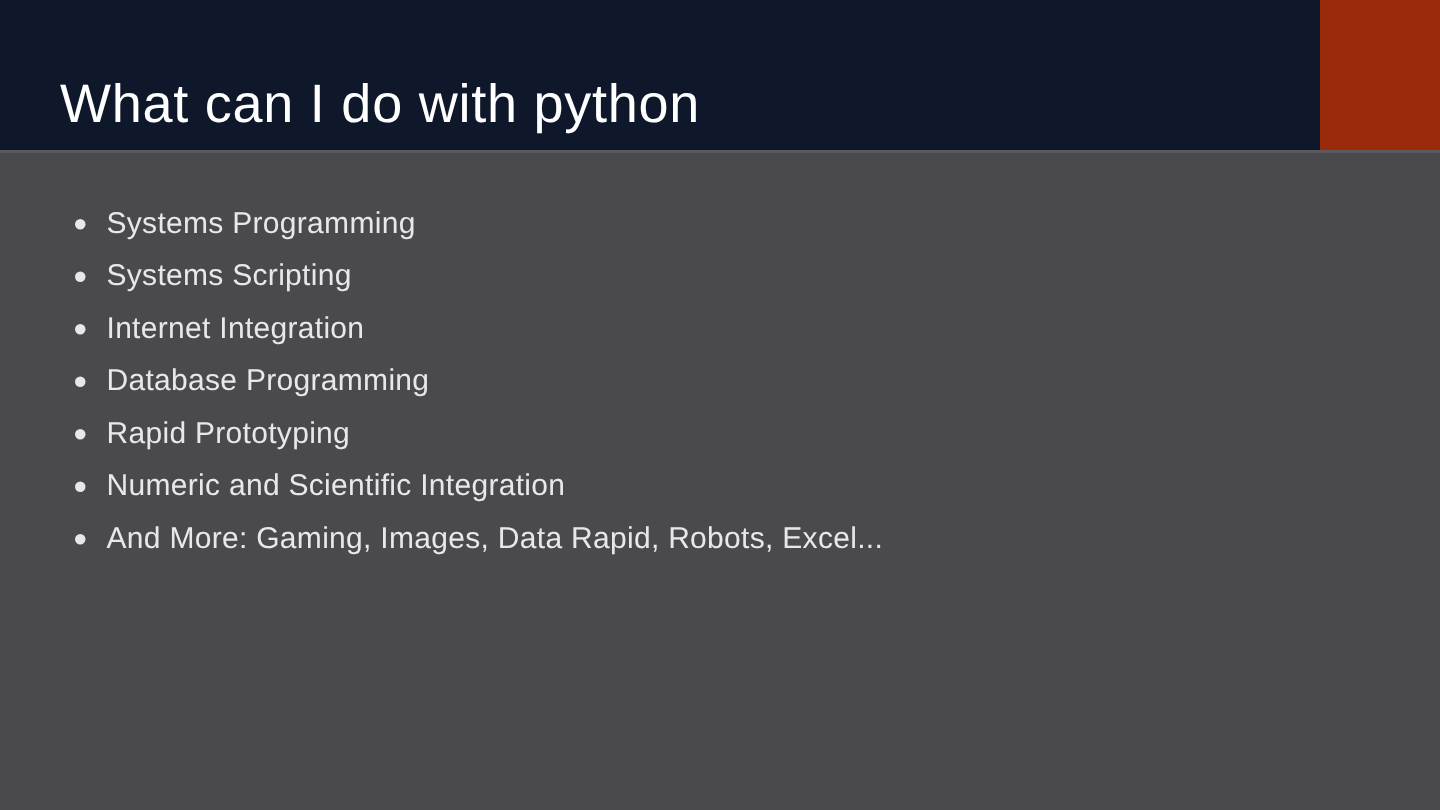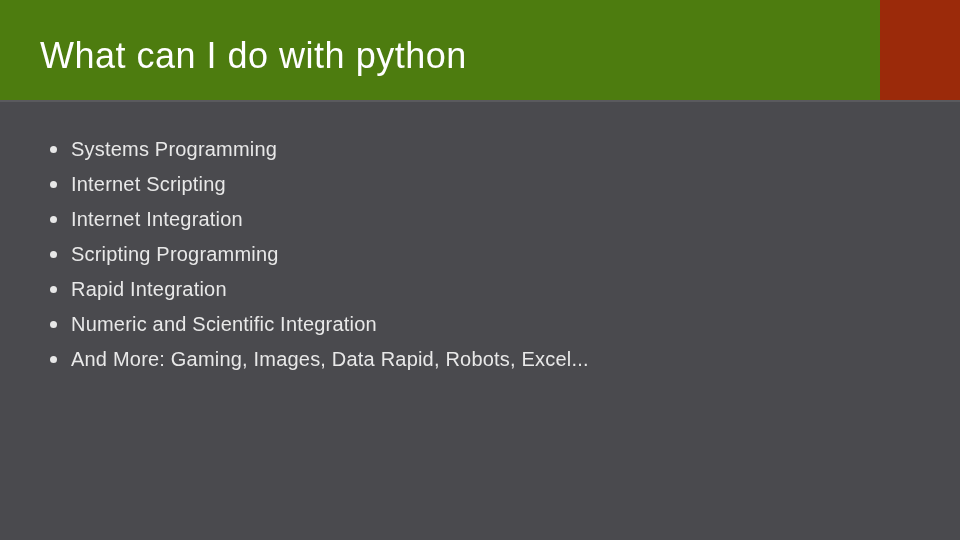--- a/index.html
+++ b/index.html
@@ -26,12 +26,12 @@
 
     .header-bar {
       width: 100%;
-      background-color: #4d7c0f;
+      background-color: #0f172a;
       padding: 22px 40px 10px 40px;
       position: relative;
       min-height: 100px;
       display: flex;
-      align-items: center;
+      align-items: flex-end;
     }
 
     .title-text {

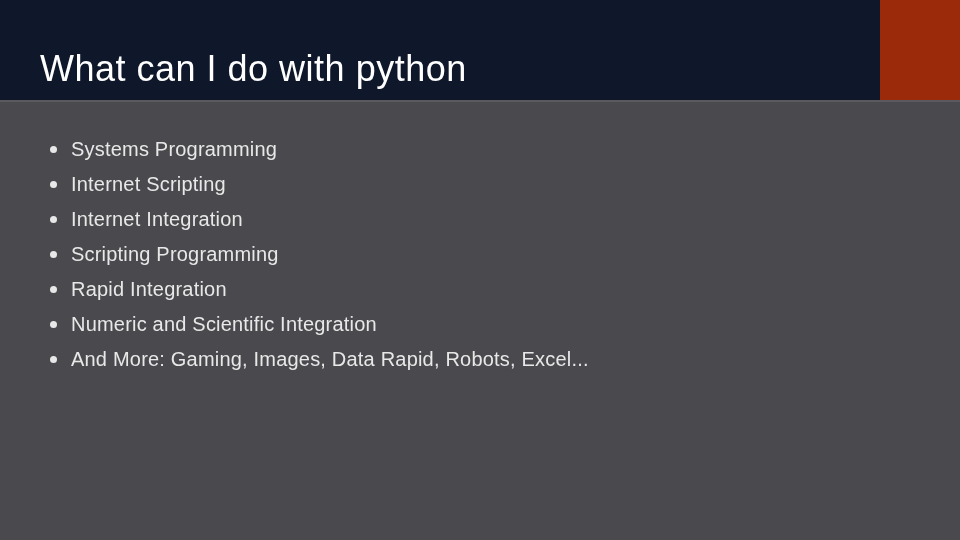--- a/index.html
+++ b/index.html
@@ -108,7 +108,7 @@
         </li>
         <li>
           <span class="bullet-dot"></span>
-          <span>Internet Scripting</span>
+          <span>Systems Scripting</span>
         </li>
         <li>
           <span class="bullet-dot"></span>

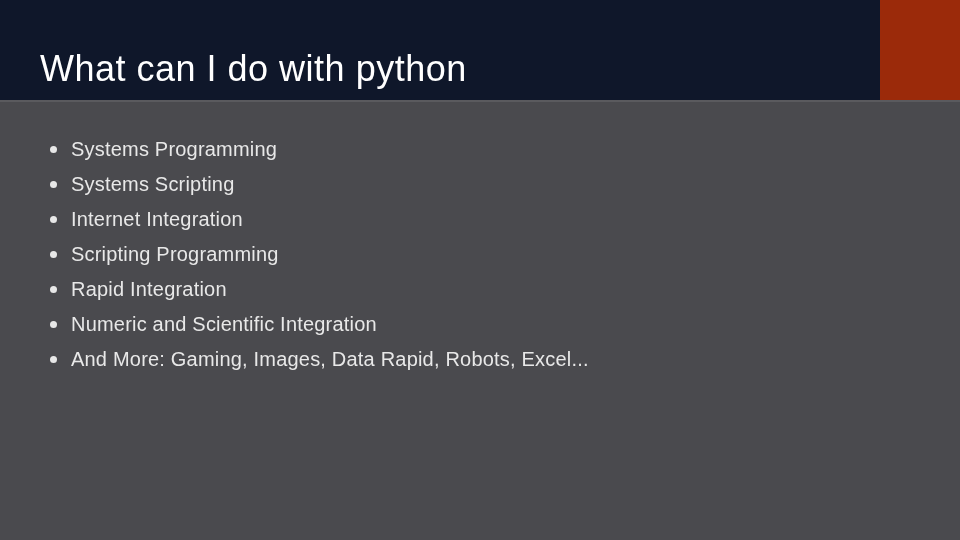--- a/index.html
+++ b/index.html
@@ -116,7 +116,7 @@
         </li>
         <li>
           <span class="bullet-dot"></span>
-          <span>Scripting Programming</span>
+          <span>Database Programming</span>
         </li>
         <li>
           <span class="bullet-dot"></span>

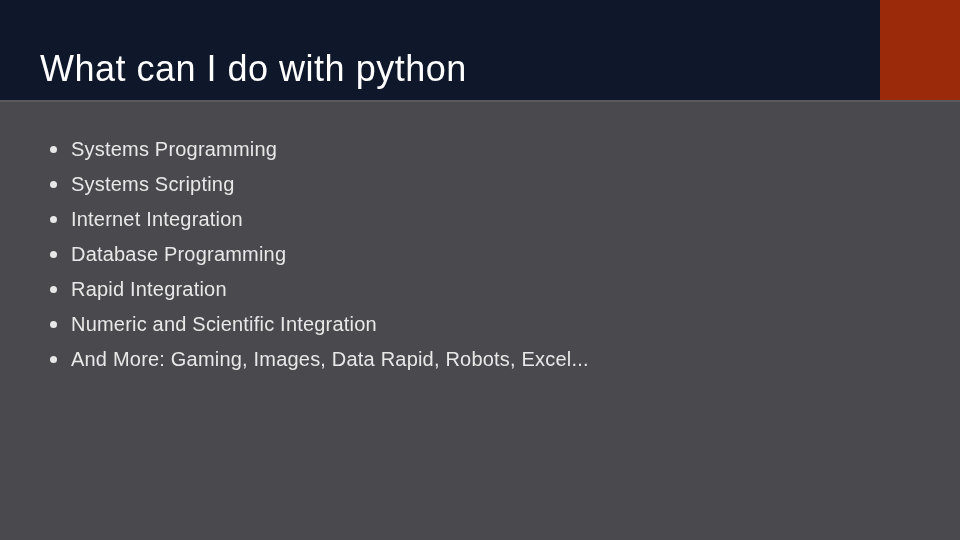--- a/index.html
+++ b/index.html
@@ -120,7 +120,7 @@
         </li>
         <li>
           <span class="bullet-dot"></span>
-          <span>Rapid Integration</span>
+          <span>Rapid Prototyping</span>
         </li>
         <li>
           <span class="bullet-dot"></span>

